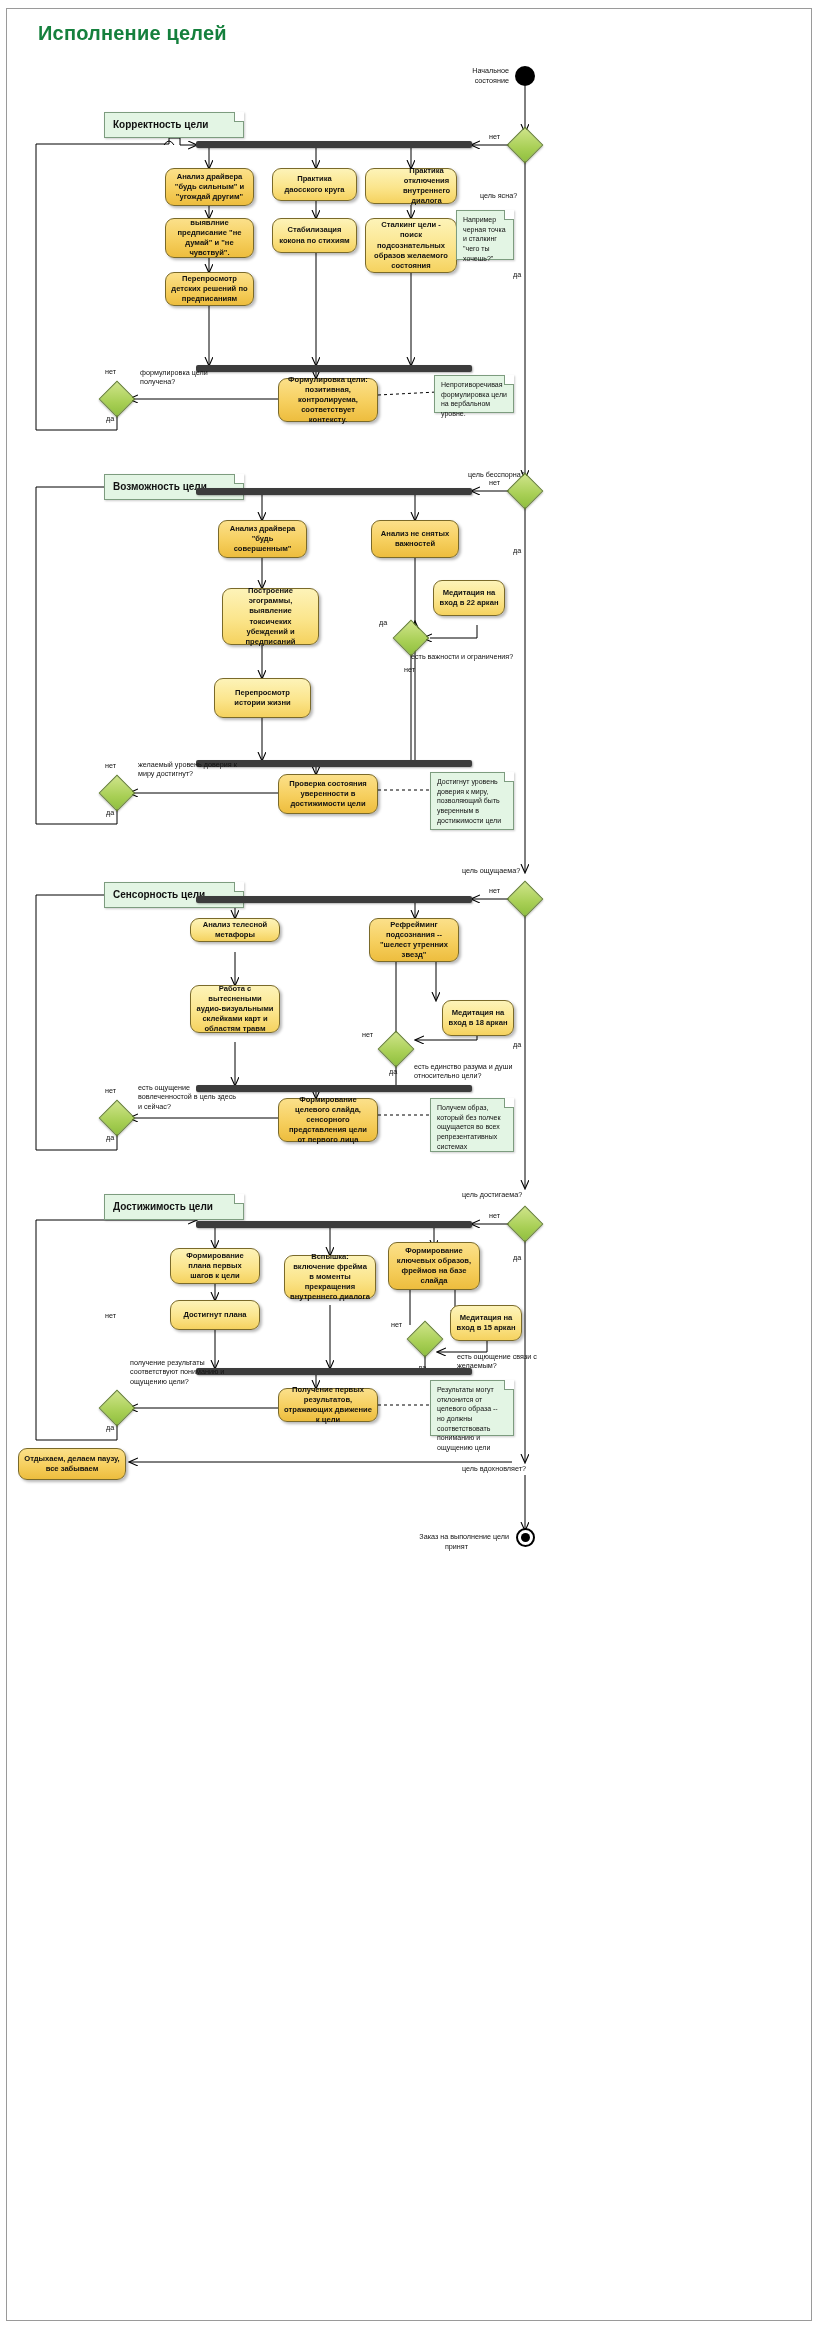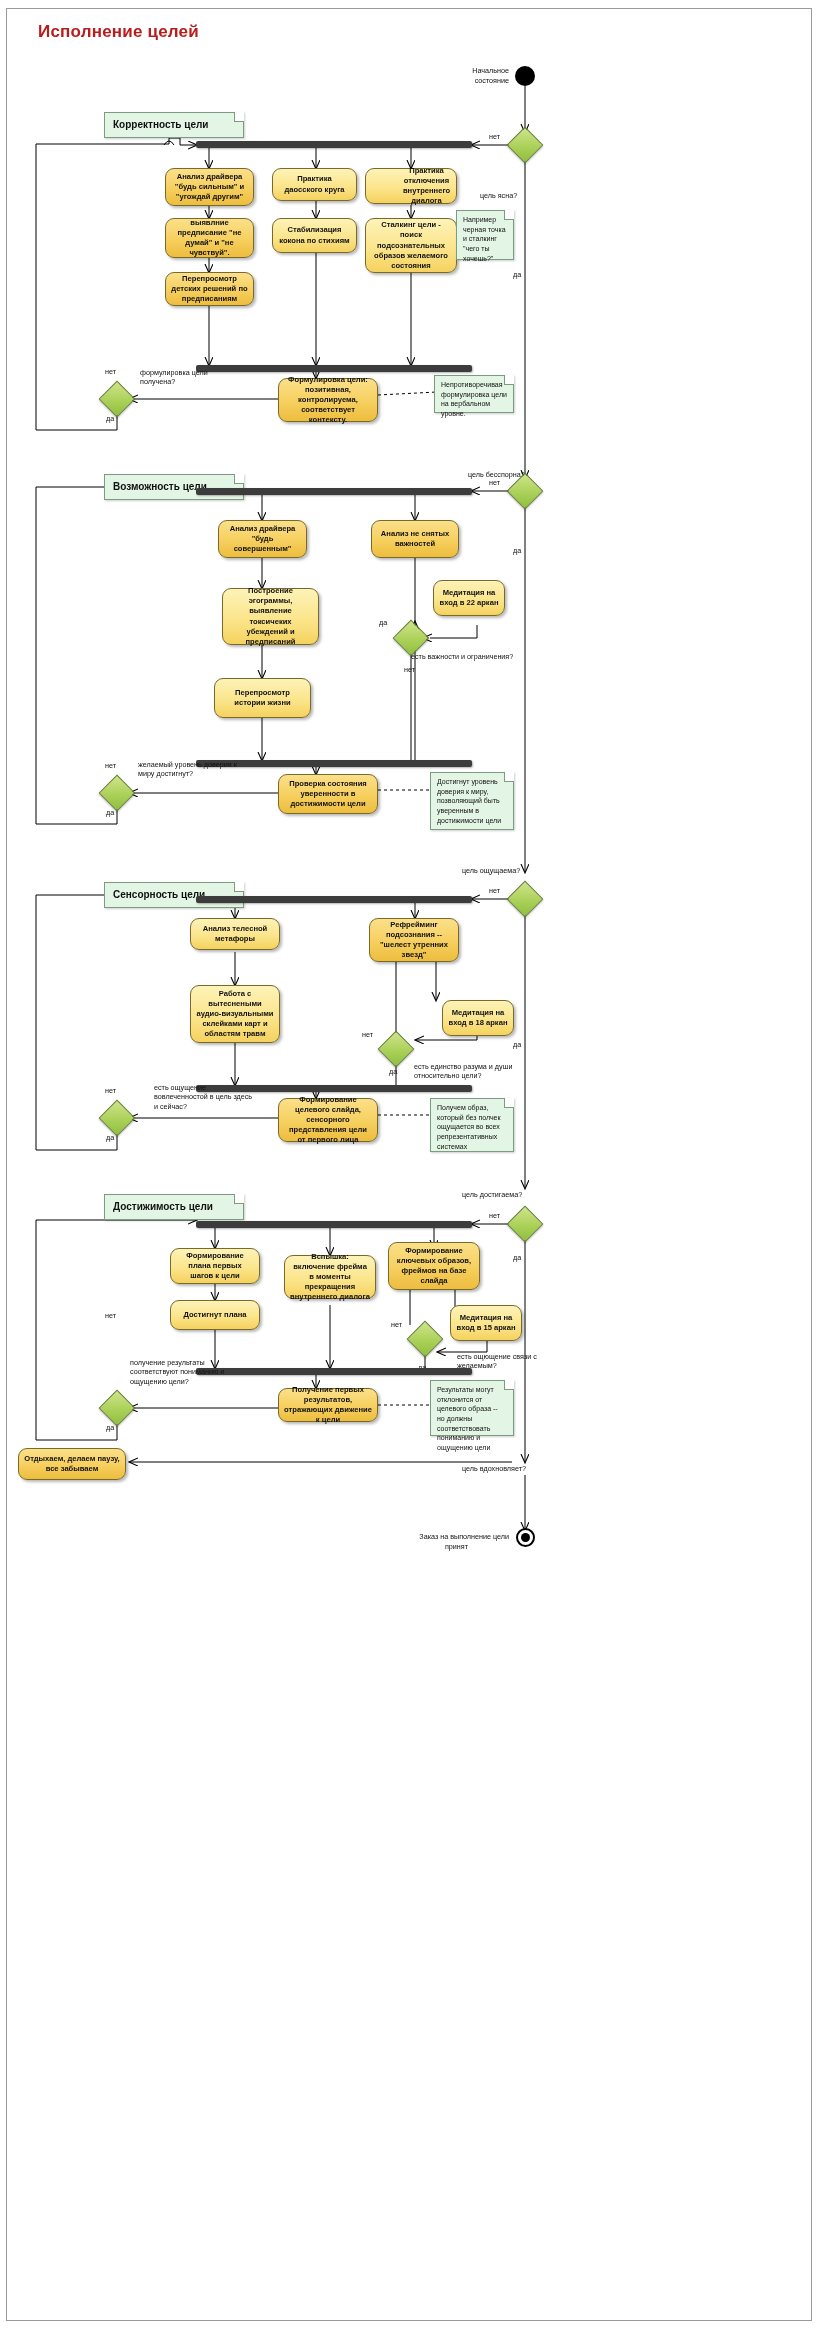--- a/index.html
+++ b/index.html
@@ -16,7 +16,7 @@
 
   .title {
     position:absolute; left:38px; top:22px;
-    font-size:17px; font-weight:bold; color:#b91c1c;
+    font-size:20px; font-weight:bold; color:#15803d;
     letter-spacing:0.2px;
   }
 

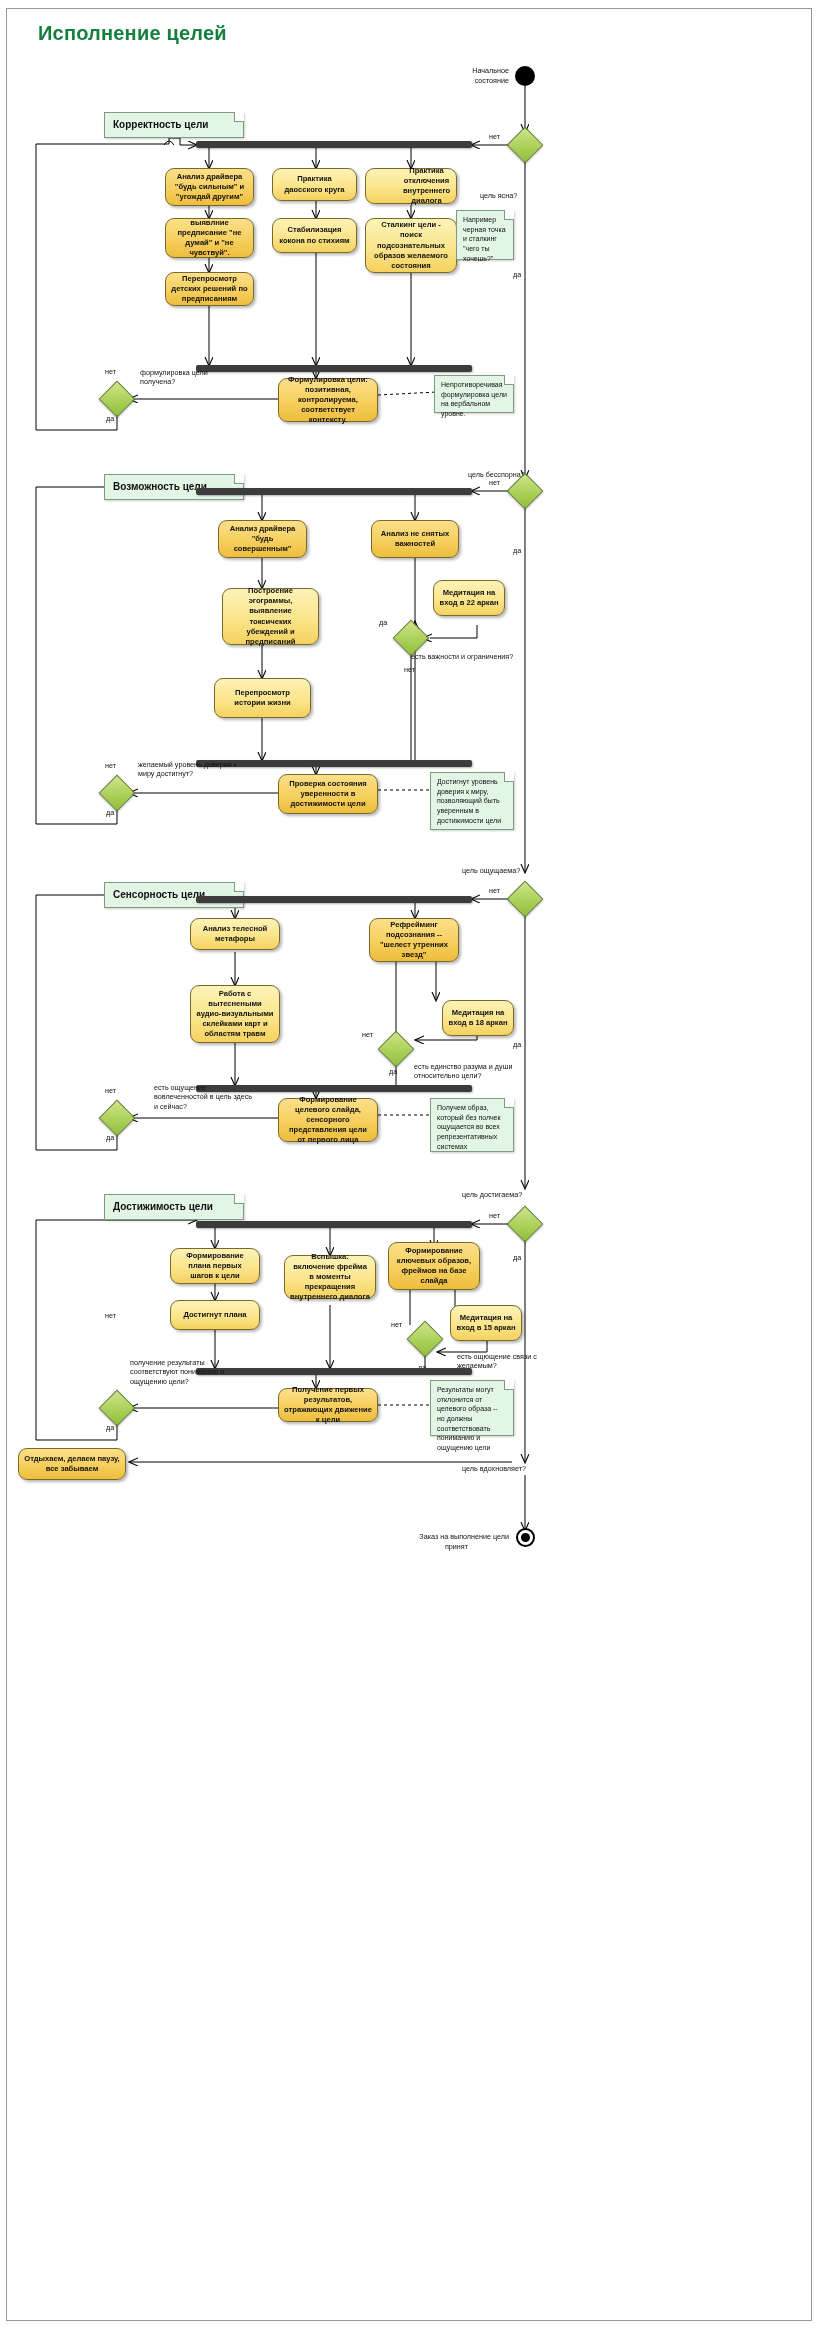--- a/index.html
+++ b/index.html
@@ -344,7 +344,7 @@
   <div class="lbl" style="left:489px; top:886px;">нет</div>
   <div class="lbl" style="left:513px; top:1040px;">да</div>
 
-  <div class="act" style="left:190px; top:918px; width:90px; height:32px;">Анализ телесной метафоры</div>
+  <div class="act" style="left:190px; top:918px; width:90px; height:24px;">Анализ телесной метафоры</div>
   <div class="act" style="left:190px; top:985px; width:90px; height:58px;text-align:center;">Работа с вытеснеными аудио-визуальными склейками карт и областям травм</div>
 
   <div class="act dark" style="left:369px; top:918px; width:90px; height:44px;">Рефрейминг подсознания -- "шелест утренних звезд"</div>

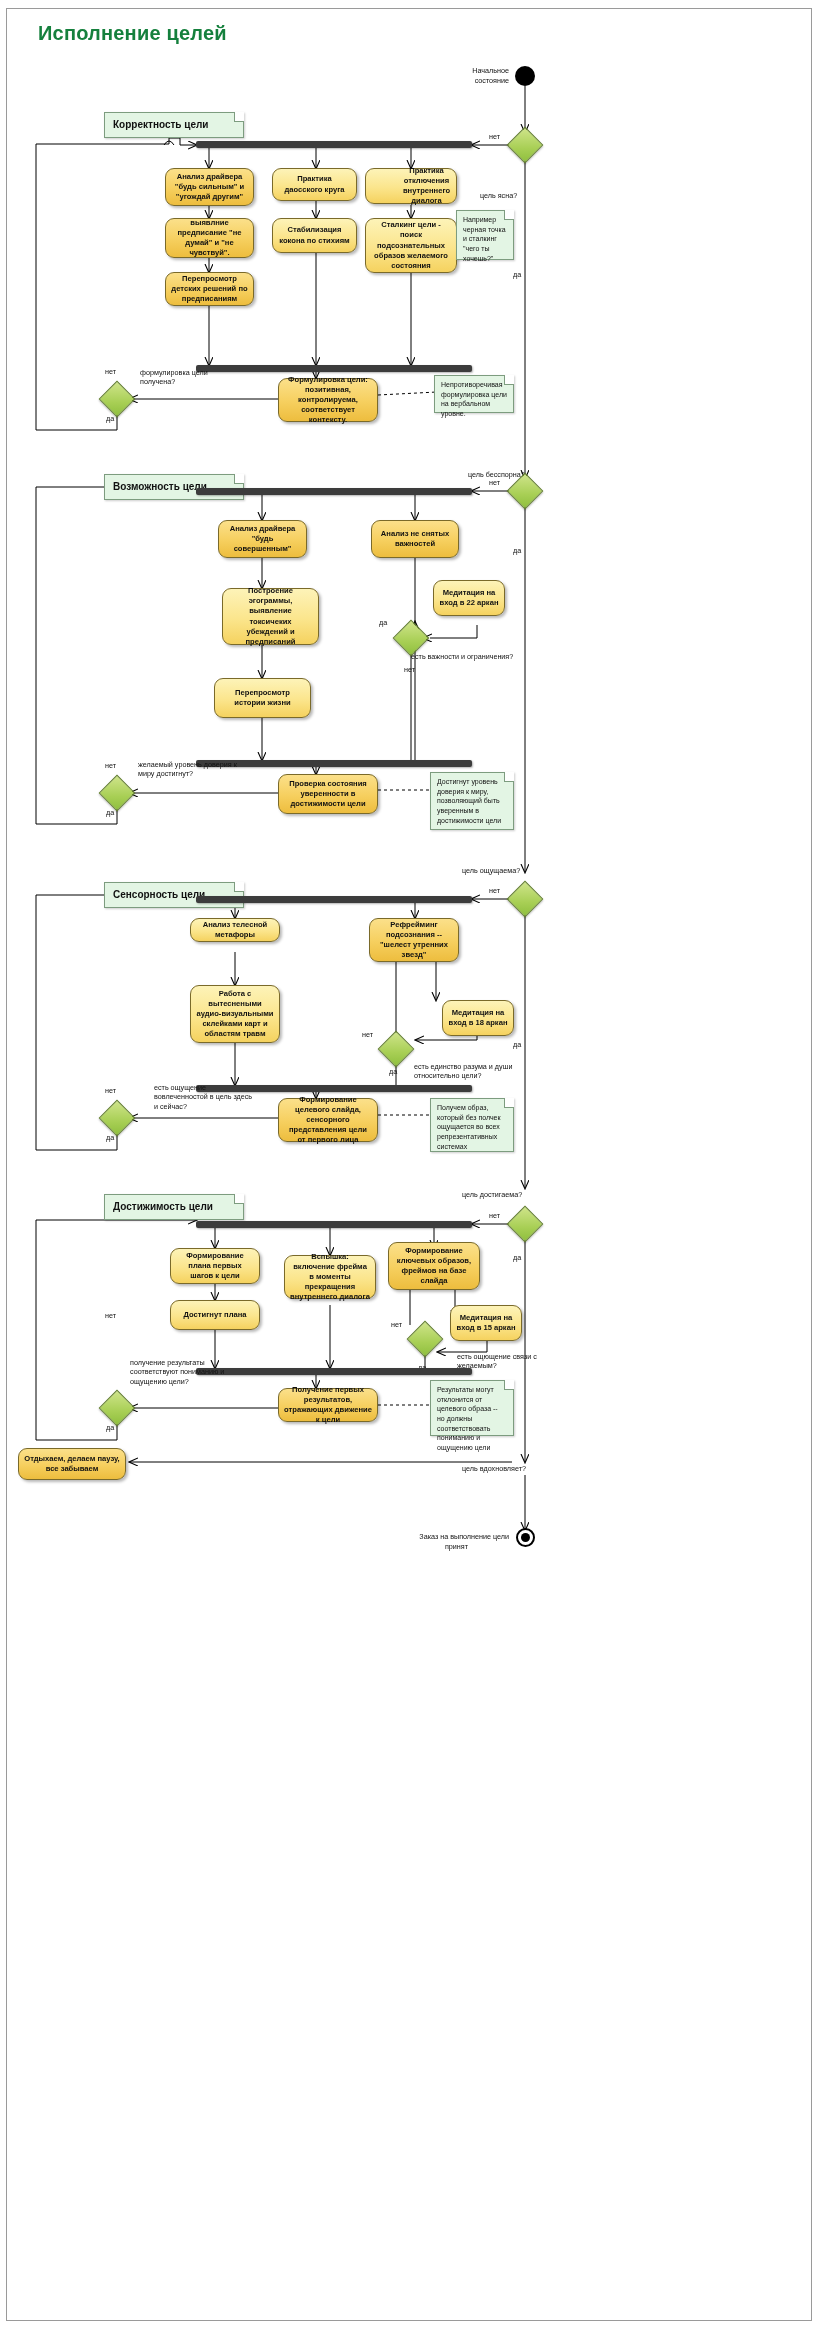--- a/index.html
+++ b/index.html
@@ -345,7 +345,7 @@
   <div class="lbl" style="left:513px; top:1040px;">да</div>
 
   <div class="act" style="left:190px; top:918px; width:90px; height:24px;">Анализ телесной метафоры</div>
-  <div class="act" style="left:190px; top:985px; width:90px; height:58px;text-align:center;">Работа с вытеснеными аудио-визуальными склейками карт и областям травм</div>
+  <div class="act" style="left:190px; top:985px; width:90px; height:48px;text-align:center;">Работа с вытеснеными аудио-визуальными склейками карт и областям травм</div>
 
   <div class="act dark" style="left:369px; top:918px; width:90px; height:44px;">Рефрейминг подсознания -- "шелест утренних звезд"</div>
   <div class="act" style="left:442px; top:1000px; width:72px; height:36px;">Медитация на вход в 18 аркан</div>

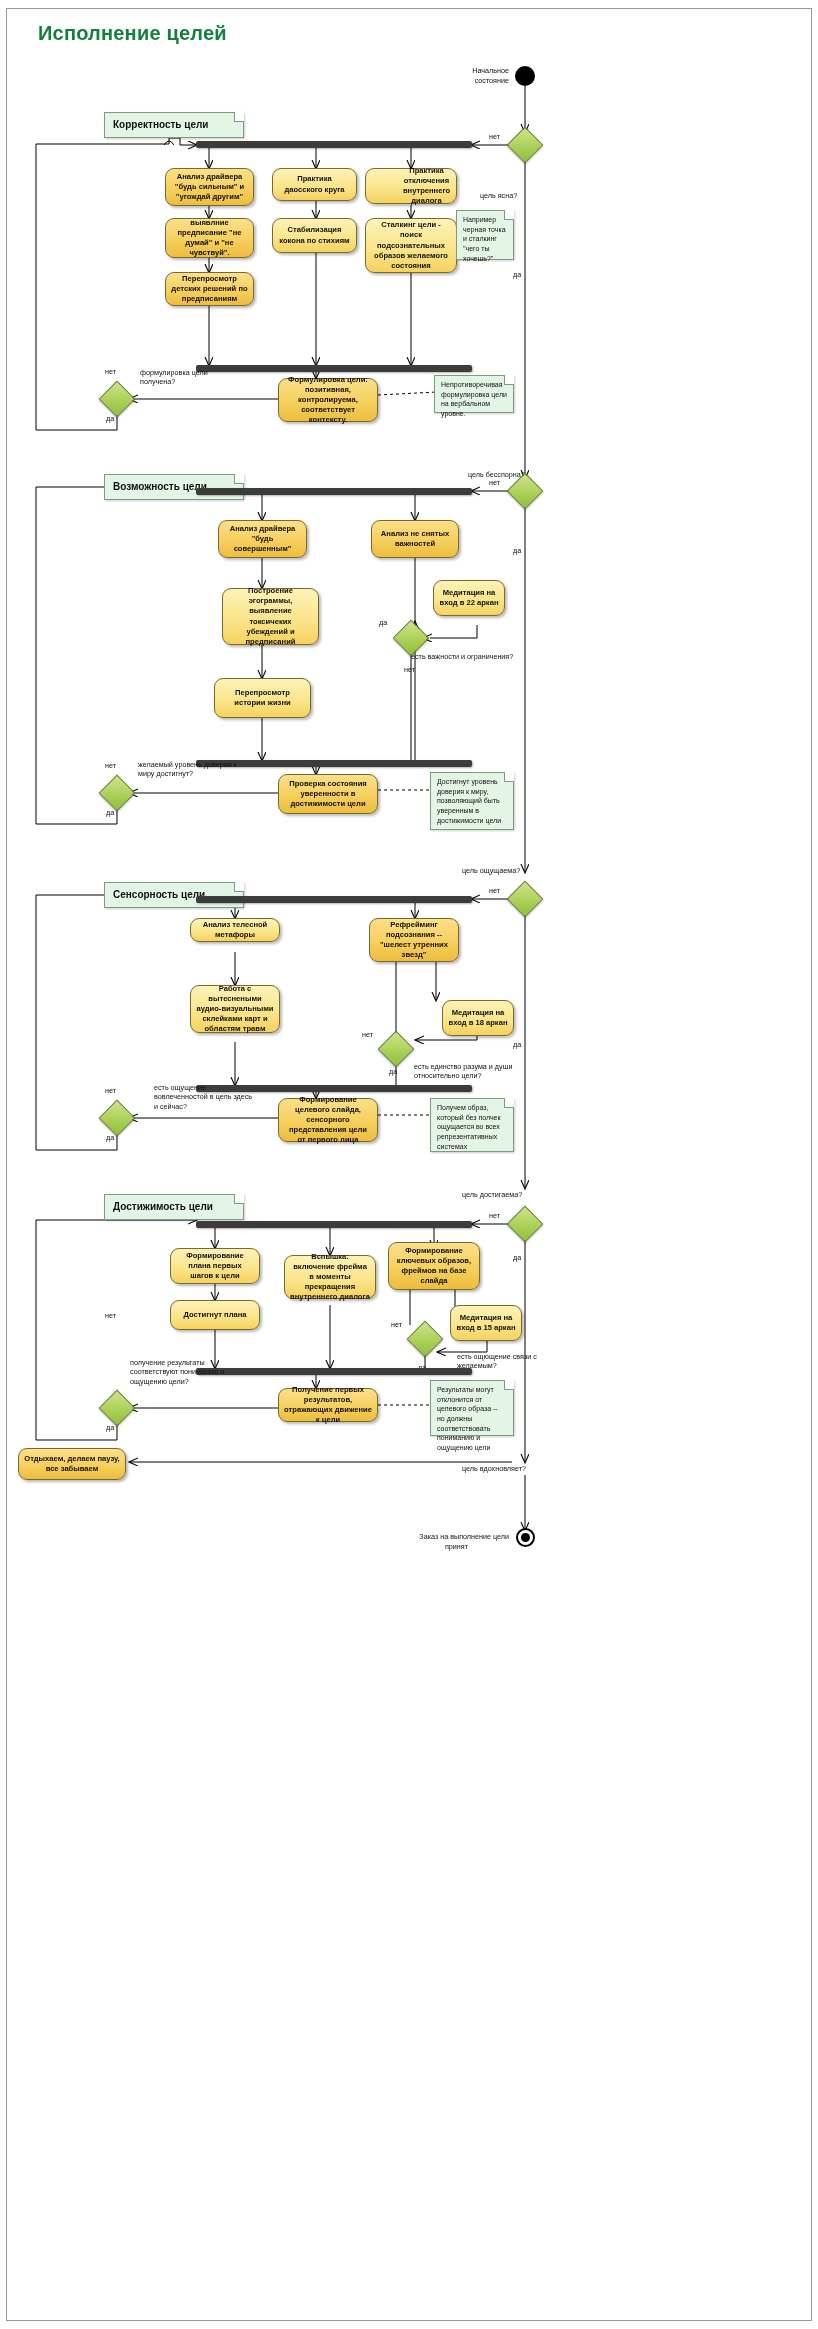--- a/index.html
+++ b/index.html
@@ -366,7 +366,7 @@
 
   <div class="diamond" style="left:104px; top:1105px;"></div>
   <div class="lbl" style="left:105px; top:1086px;">нет</div>
-  <div class="lbl wrap" style="left:138px; top:1083px; width:100px;margin-left:16px;">есть ощущение вовлеченностой в цель здесь и сейчас?</div>
+  <div class="lbl wrap" style="left:138px; top:1083px; width:100px;">есть ощущение вовлеченностой в цель здесь и сейчас?</div>
   <div class="lbl" style="left:106px; top:1133px;">да</div>
 
   <div class="lbl" style="left:462px; top:1190px;">цель достигаема?</div>

